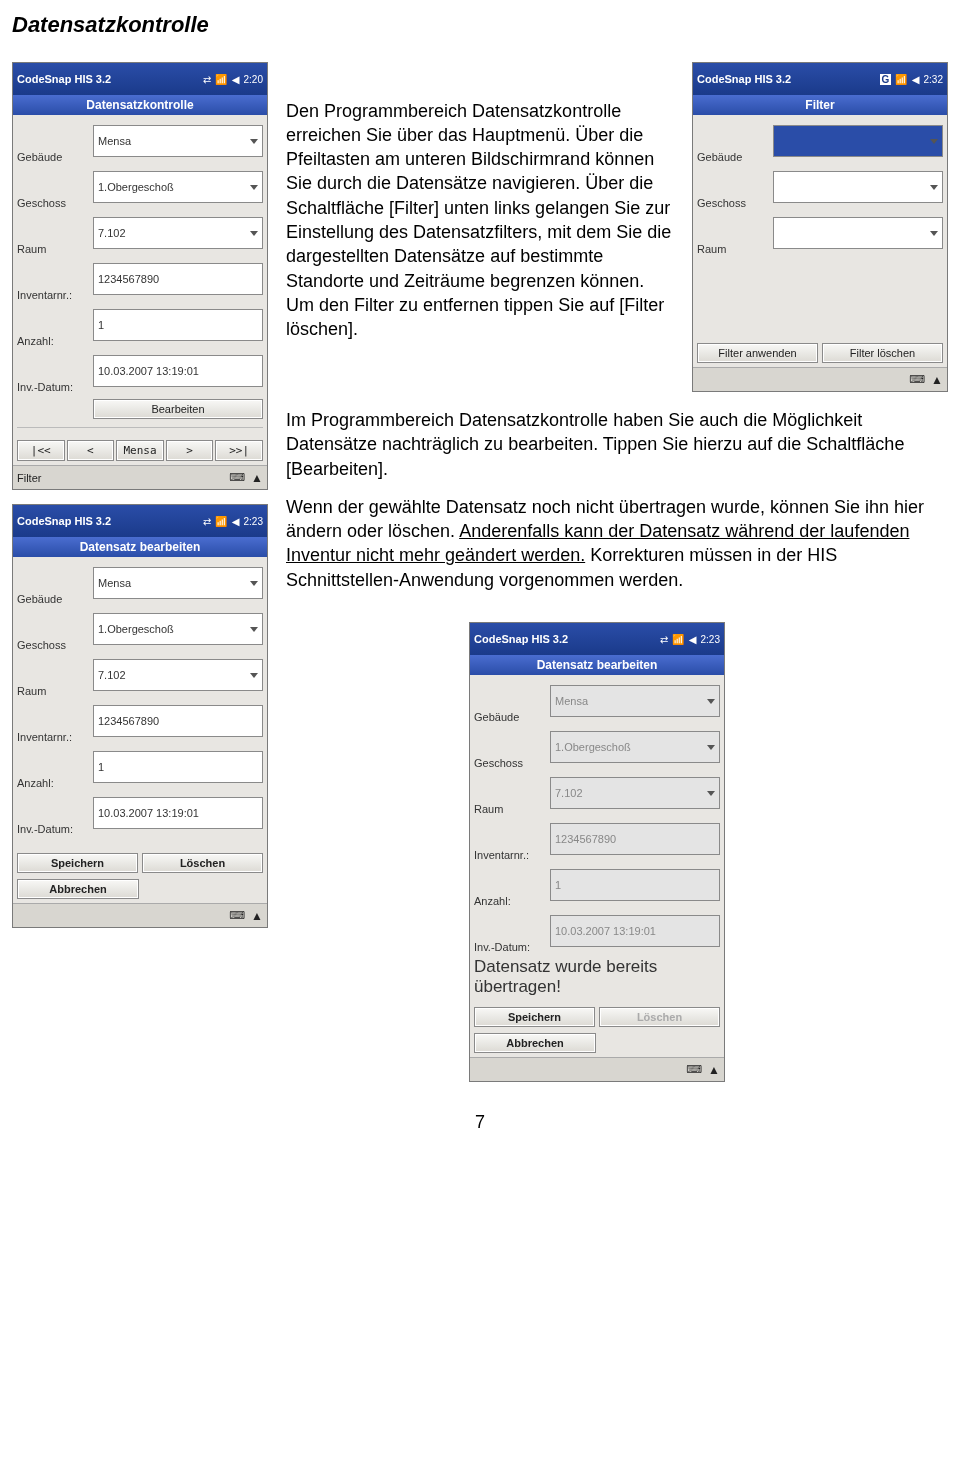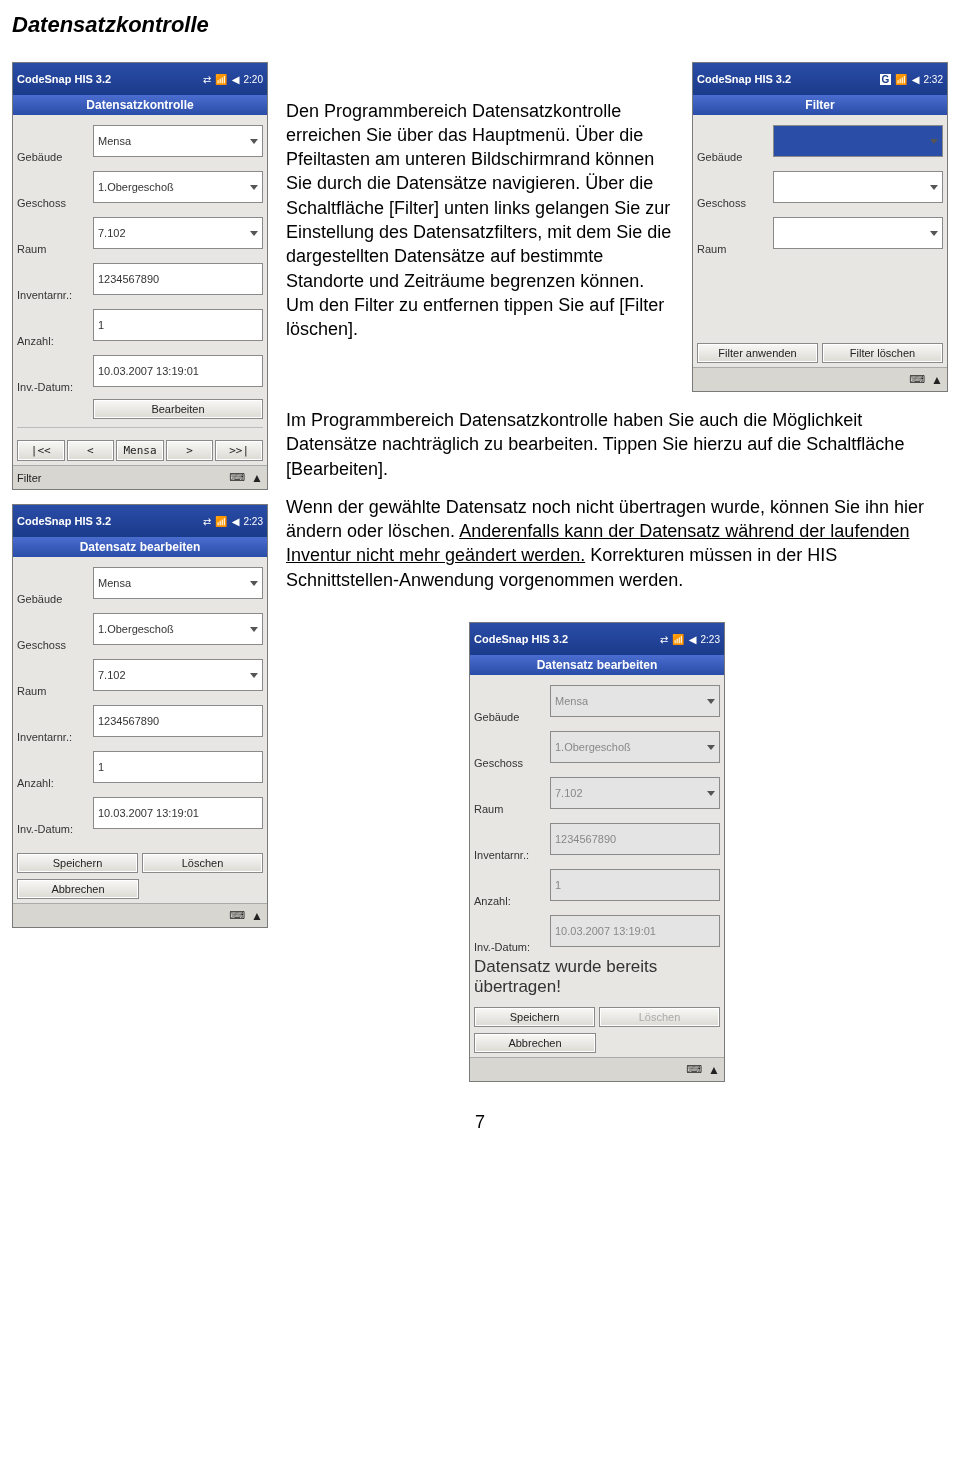--- a/index.html
+++ b/index.html
@@ -133,7 +133,7 @@
     cursor: pointer;
     box-shadow: inset 0 0 0 1px #fff;
   }
-  .pda-button.half { flex: 1; }
+  .pda-button.half { flex: 1; font-weight: bold; }
   .pda-button.wide { flex: 1; }
   .pda-button.disabled { color: #aaa; }
   .pda-navrow {

